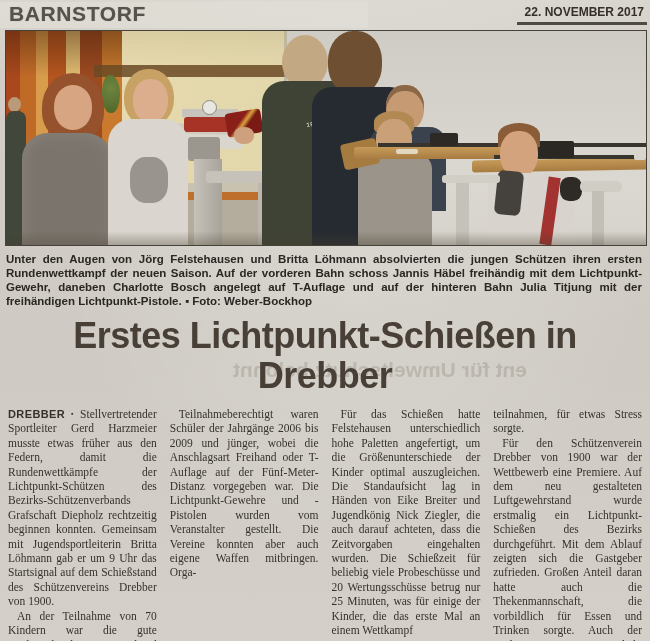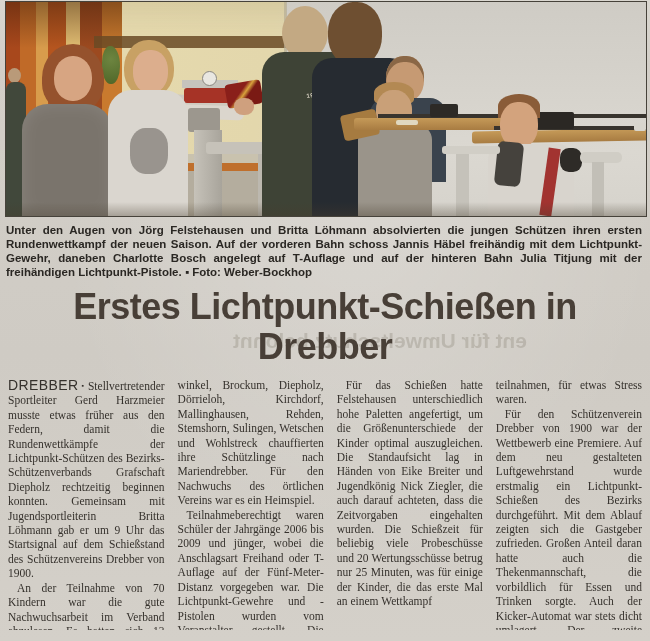--- a/index.html
+++ b/index.html
@@ -49,6 +49,11 @@
 
 <div class="page">
 
+  <div class="masthead">
+    <div class="masthead-hl"></div>
+    <div class="section-name">BARNSTORF</div>
+    <div class="issue-date">22. NOVEMBER 2017</div>
+  </div>
 
   <div class="photo">
 

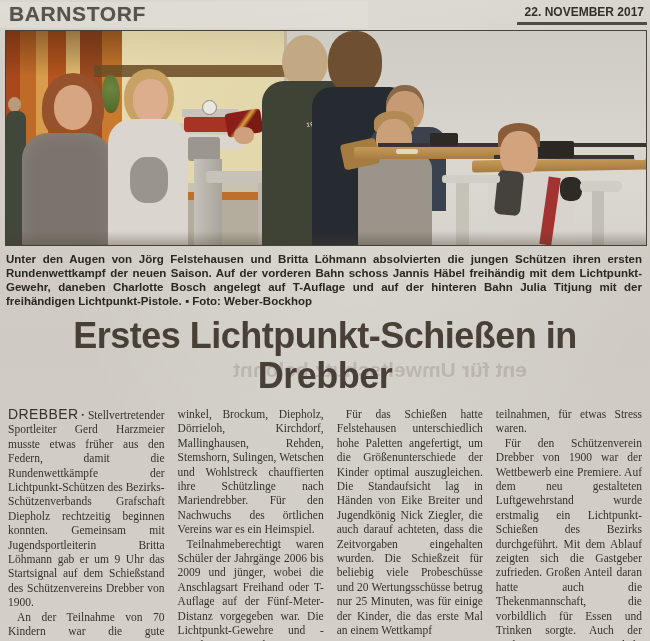--- a/index.html
+++ b/index.html
@@ -41,7 +41,7 @@
     color:#35312c; text-align:justify; hyphens:auto; -webkit-hyphens:auto;}
   .col p{margin:0;}
   .col p.indent{text-indent:9px;}
-  .dateline{font-family:"Liberation Sans", sans-serif; font-weight:400; font-size:14px; letter-spacing:.4px;}
+  .dateline{font-family:"Liberation Sans", sans-serif; font-weight:700; font-size:11px; letter-spacing:.4px;}
   .bullet{font-size:7px; vertical-align:2px; padding:0 4px 0 3px;}
 </style>
 </head>

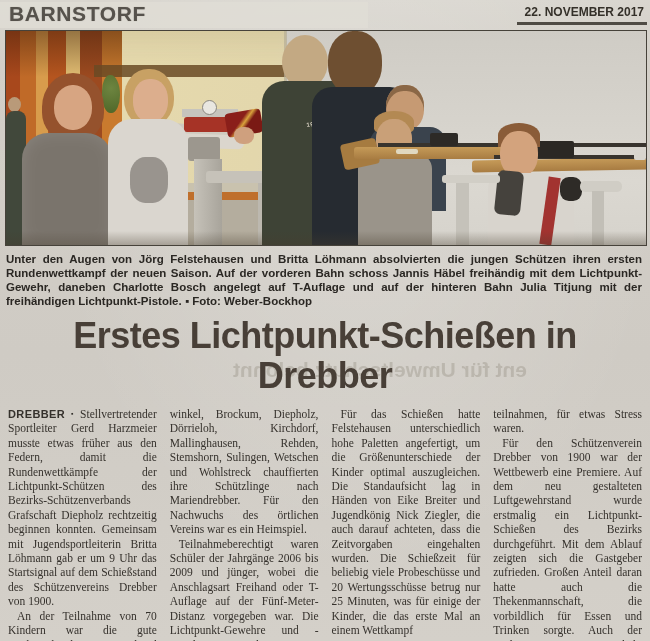--- a/index.html
+++ b/index.html
@@ -145,7 +145,6 @@
       <p class="indent"><span>An der Teilnahme von 70 Kindern war die gute Nachwuchsarbeit im Verband abzulesen. Es hatten sich 13 Vereine aus dem Bezirk angemeldet. Betreuer aus Block-</span></p>
     </div>
     <div class="col">
-      <p><span>winkel, Brockum, Diepholz, Dörrieloh, Kirchdorf, Mallinghausen, Rehden, Stemshorn, Sulingen, Wetschen und Wohlstreck chauffierten ihre Schützlinge nach Mariendrebber. Für den Nachwuchs des örtlichen Vereins war es ein Heimspiel.</span></p>
       <p class="indent"><span>Teilnahmeberechtigt waren Schüler der Jahrgänge 2006 bis 2009 und jünger, wobei die Anschlagsart Freihand oder T-Auflage auf der Fünf-Meter-Distanz vorgegeben war. Die Lichtpunkt-Gewehre und -Pistolen wurden vom Veranstalter gestellt. Die Vereine konnten aber auch eigene Waffen mitbringen. Orga-</span></p>
     </div>
     <div class="col">

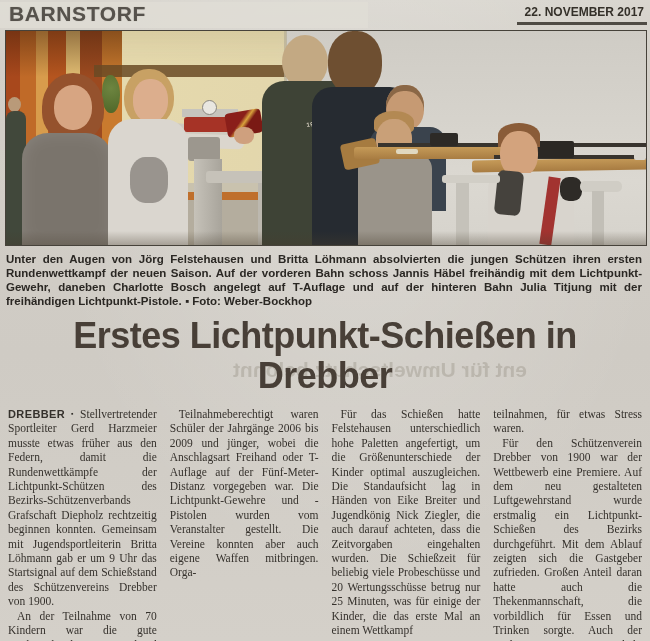--- a/index.html
+++ b/index.html
@@ -151,7 +151,7 @@
       <p class="indent"><span>Für das Schießen hatte Felstehausen unterschiedlich hohe Paletten angefertigt, um die Größenunterschiede der Kinder optimal auszugleichen. Die Standaufsicht lag in Händen von Eike Breiter und Jugendkönig Nick Ziegler, die auch darauf achteten, dass die Zeitvorgaben eingehalten wurden. Die Schießzeit für beliebig viele Probeschüsse und 20 Wertungsschüsse betrug nur 25 Minuten, was für einige der Kinder, die das erste Mal an einem Wettkampf</span></p>
     </div>
     <div class="col">
-      <p><span>teilnahmen, für etwas Stress waren.</span></p>
+      <p><span>teilnahmen, für etwas Stress sorgte.</span></p>
       <p class="indent"><span>Für den Schützenverein Drebber von 1900 war der Wettbewerb eine Premiere. Auf dem neu gestalteten Luftgewehrstand wurde erstmalig ein Lichtpunkt-Schießen des Bezirks durchgeführt. Mit dem Ablauf zeigten sich die Gastgeber zufrieden. Großen Anteil daran hatte auch die Thekenmannschaft, die vorbildlich für Essen und Trinken sorgte. Auch der Kicker-Automat war stets dicht umlagert. Der zweite Durchgang der Rundenwettkämpfe findet am 14. Januar 2018 in Wetschen statt.</span></p>
     </div>
   </div>

